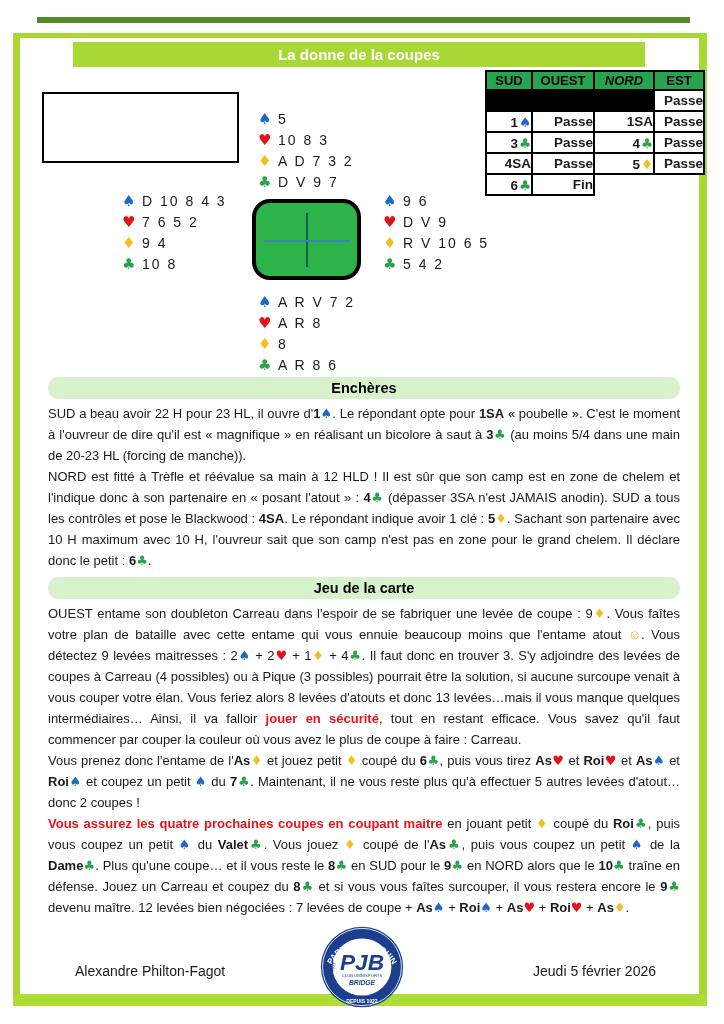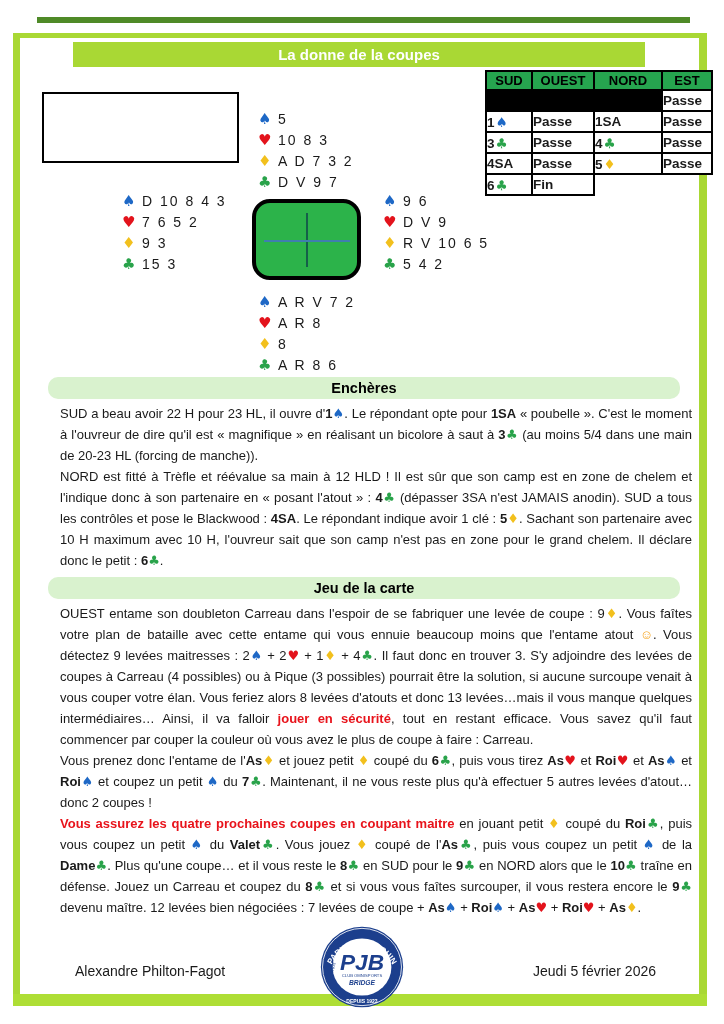--- a/index.html
+++ b/index.html
@@ -33,7 +33,7 @@
   .bidding td.black { background:#000; }
   .bidding td.empty { border:none; background:transparent; }
   .bidding .c0 { width:46px; } .bidding .c1 { width:62px; }
-  .bidding .c2 { width:68px; } .bidding .c3 { width:50px; }
+  .bidding .c2 { width:60px;font-style:italic; } .bidding .c3 { width:50px; }
   .bidding td .suit { margin-left:1px; }
 
   

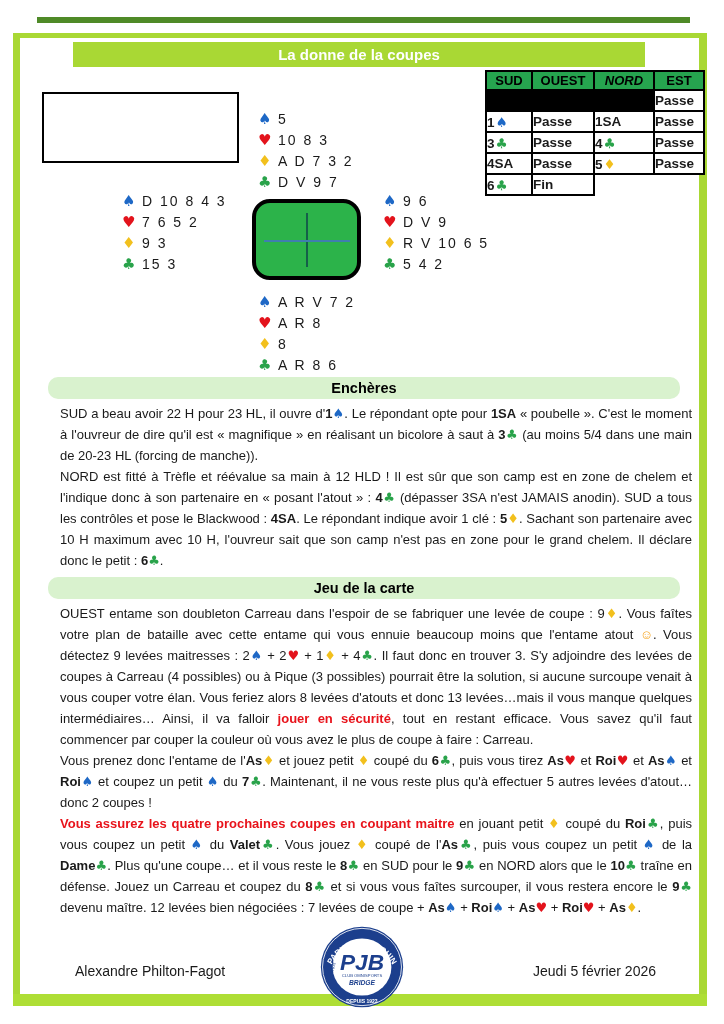--- a/index.html
+++ b/index.html
@@ -28,7 +28,7 @@
   .bidding { left:485px; top:70px; border-collapse:collapse; font-size:13px; table-layout:fixed; }
   .bidding th { background:#26a44f; border:2px solid #000; height:19px; font-weight:700;
                 color:#000; text-align:center; padding:0; }
-  .bidding td { border:2px solid #000; height:21px; text-align:left; padding:0;
+  .bidding td { border:2px solid #000; height:21px; text-align:right; padding:0;
                 background:#fff; font-size:13.5px; }
   .bidding td.black { background:#000; }
   .bidding td.empty { border:none; background:transparent; }

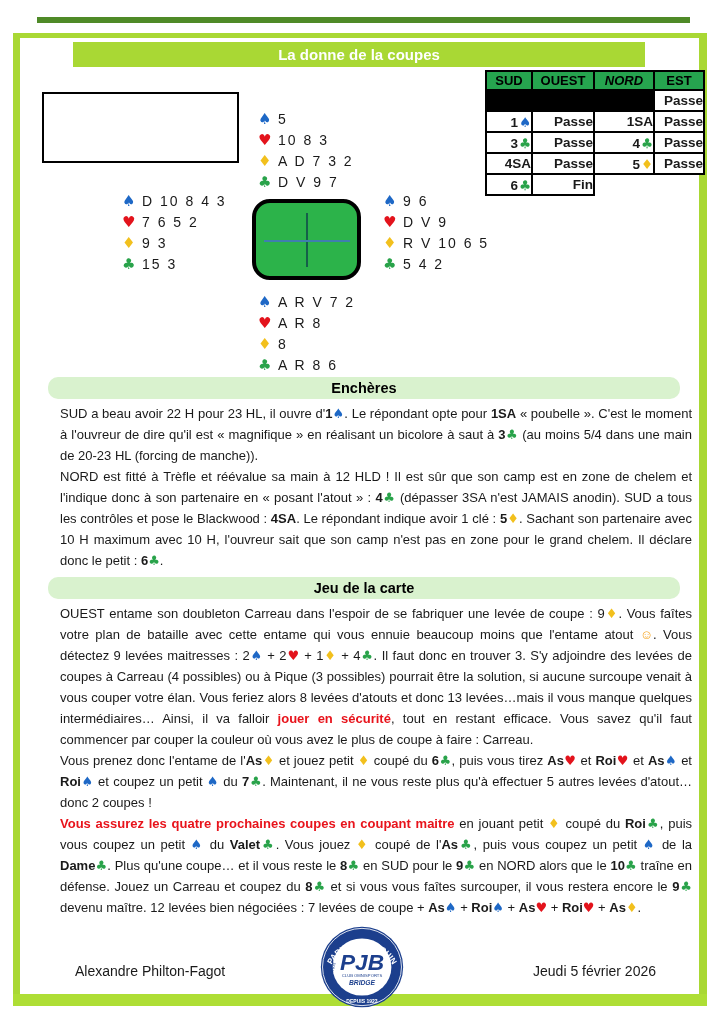--- a/index.html
+++ b/index.html
@@ -151,7 +151,7 @@
     </div>
     <div class="hand-row">
       <span class="suit" style="color: rgb(242, 192, 29);">♦</span>
-      <span class="cards">9 3</span>
+      <span class="cards">9 4</span>
     </div>
     <div class="hand-row">
       <span class="suit" style="color: rgb(41, 163, 74);">♣</span>

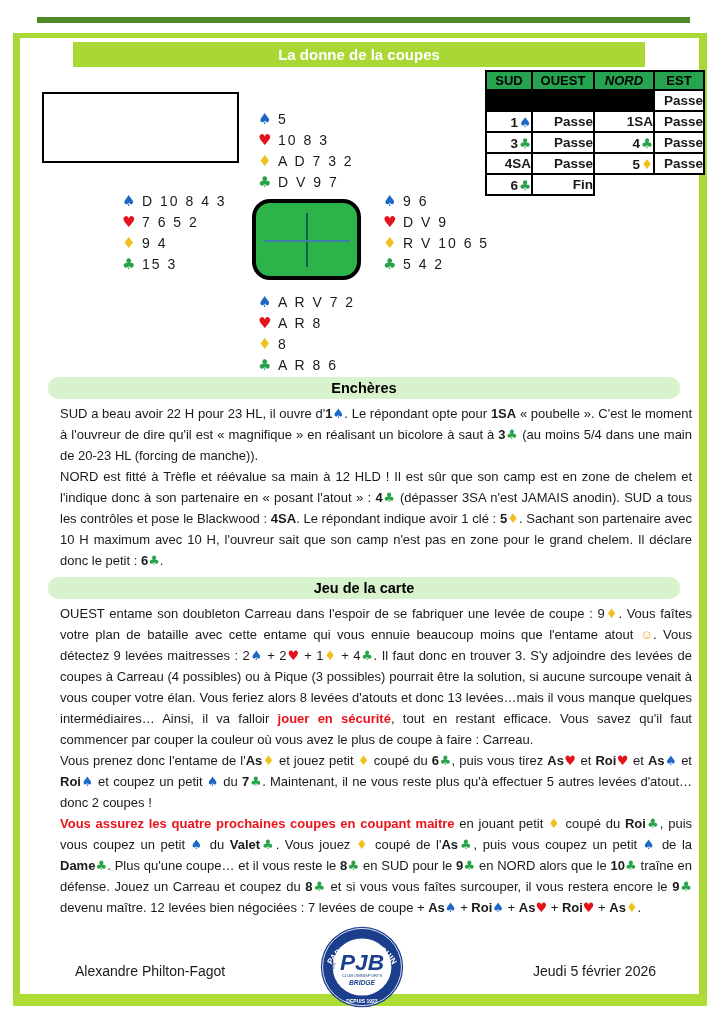--- a/index.html
+++ b/index.html
@@ -155,7 +155,7 @@
     </div>
     <div class="hand-row">
       <span class="suit" style="color: rgb(41, 163, 74);">♣</span>
-      <span class="cards">15 3</span>
+      <span class="cards">10 8</span>
     </div>
   </div>
 <div class="abs hand hand-east">

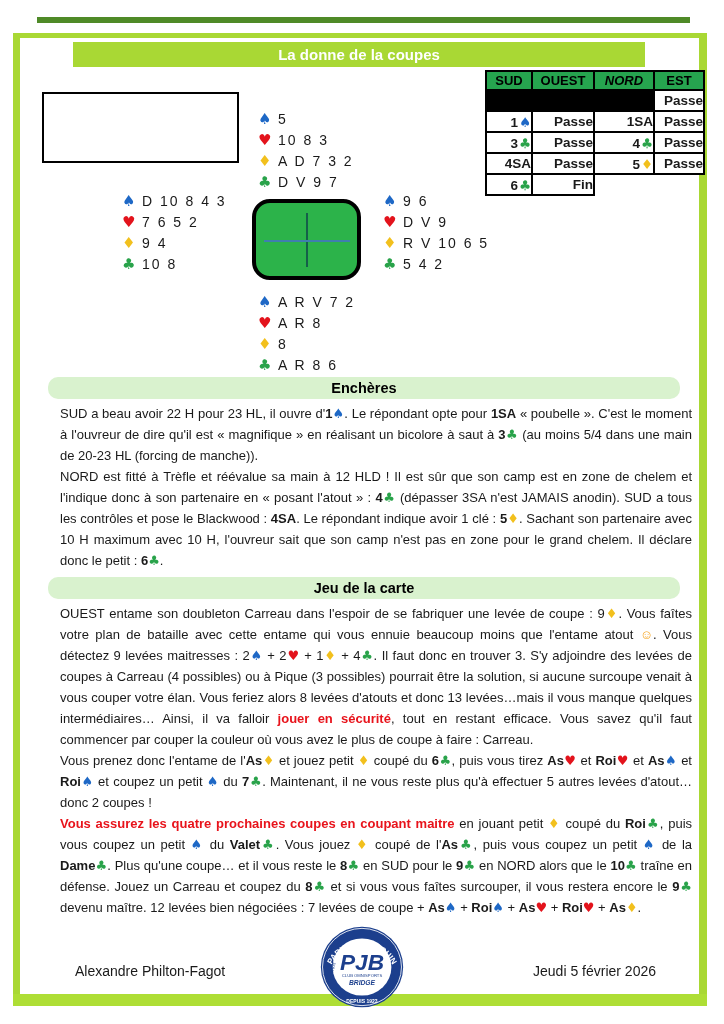--- a/index.html
+++ b/index.html
@@ -57,7 +57,7 @@
                  font-weight:700; font-size:14.5px; line-height:22px; color:#000;border-radius:10px; }
   .bar-encheres { top:377px; }
   .bar-jeu      { top:577px; }
-  .rich-text { left:60px; width:632px; font-size:13px; line-height:21px; text-align:justify; }
+  .rich-text { left:48px; width:632px; font-size:13px; line-height:21px; text-align:justify; }
   .text-encheres { top:403px; }
   .text-jeu      { top:603px; }
   .rich-text p { margin:0; }

